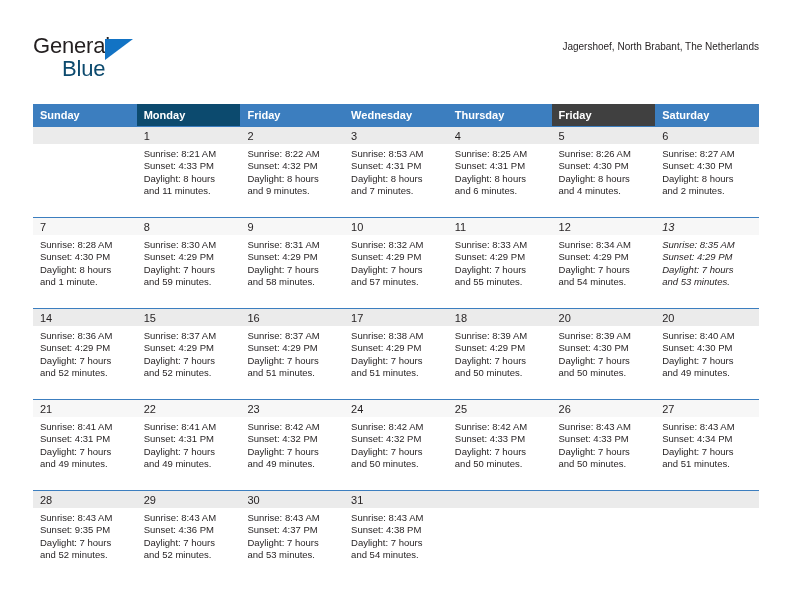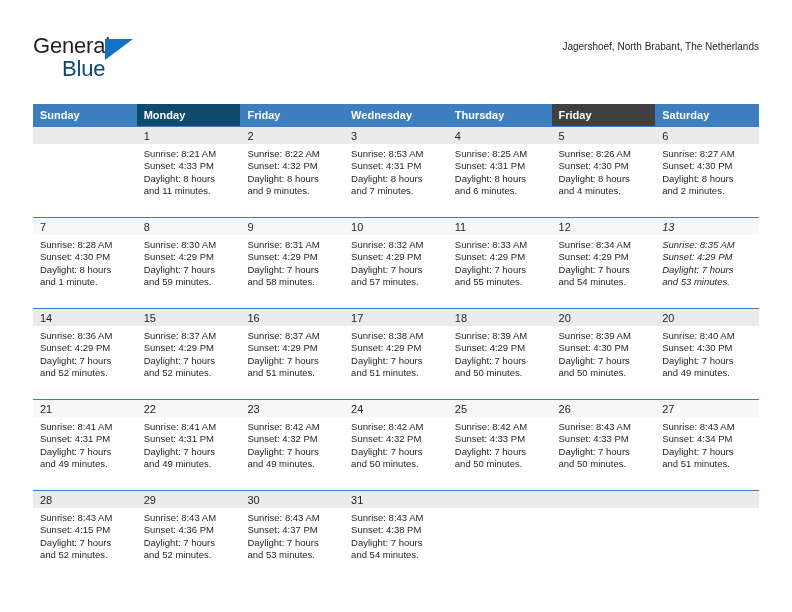--- a/index.html
+++ b/index.html
@@ -498,7 +498,7 @@
               <div class="daynum-bar">28</div>
               <div class="cell-body">
                 <div>Sunrise: 8:43 AM</div>
-                <div>Sunset: 4:15 PM</div>
+                <div>Sunset: 9:35 PM</div>
                 <div>Daylight: 7 hours</div>
                 <div>and 52 minutes.</div>
               </div>

